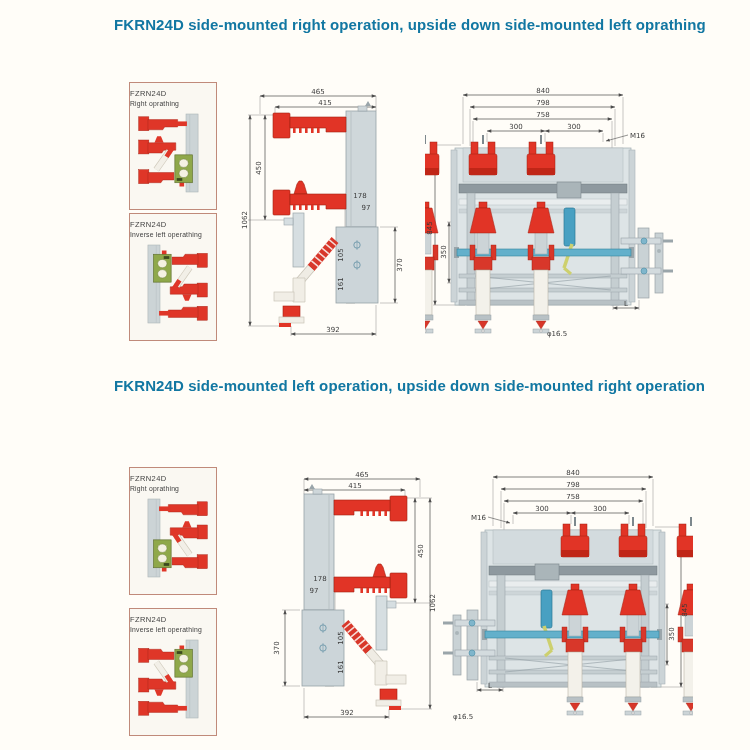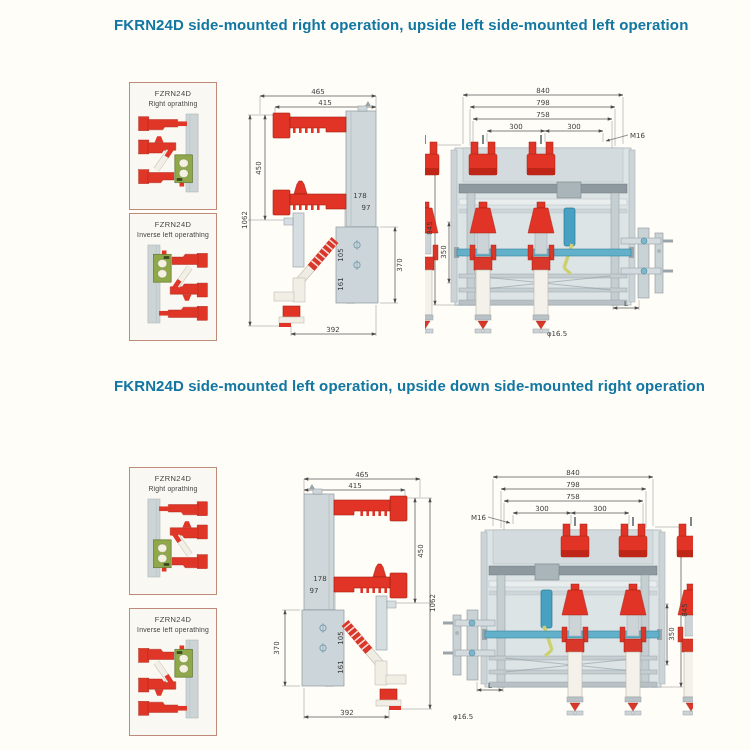--- a/index.html
+++ b/index.html
@@ -33,7 +33,7 @@
 </head>
 <body>
 
-<h2 class="sec-title" id="title-1">FKRN24D side-mounted right operation, upside left side-mounted left operation</h2>
+<h2 class="sec-title" id="title-1">FKRN24D side-mounted right operation, upside down side-mounted left oprathing</h2>
 
 <figure class="photo" style="left:129px;top:82px">
   <figcaption>

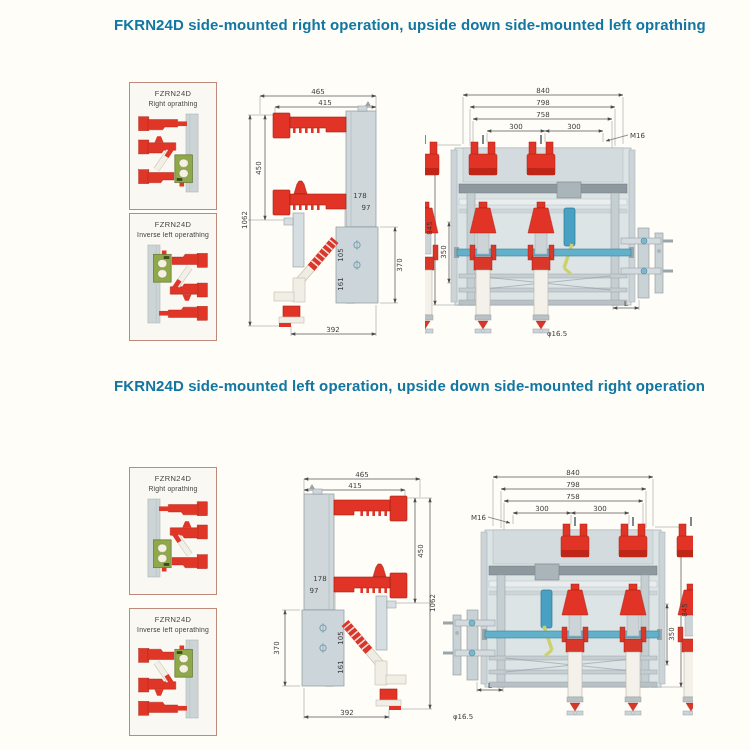--- a/index.html
+++ b/index.html
@@ -17,7 +17,7 @@
   #title-1{top:16px}
   .photo{
     position:absolute;width:86px;height:126px;margin:0;
-    border:1px solid #c08a7a;background:#faf8f2;text-align:center;
+    border:1px solid #c08a7a;background:#faf8f2;text-align:left;
   }
   .ph-model{margin-top:6px;font-size:7.5px;color:#3e3e3e;letter-spacing:.4px}
   .ph-cap{font-size:6.8px;color:#3e3e3e;margin-top:2px;letter-spacing:.2px}

